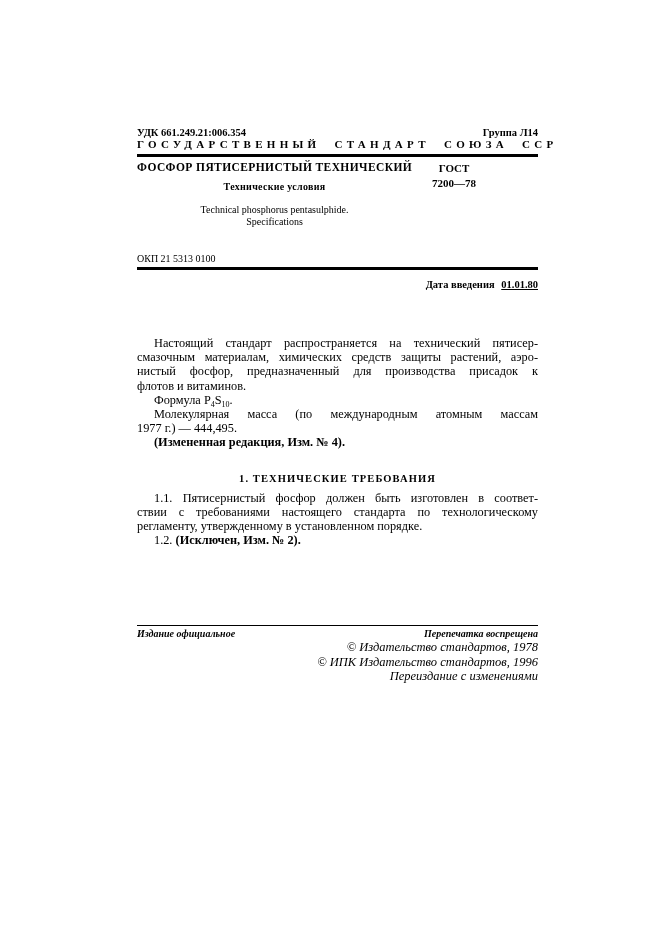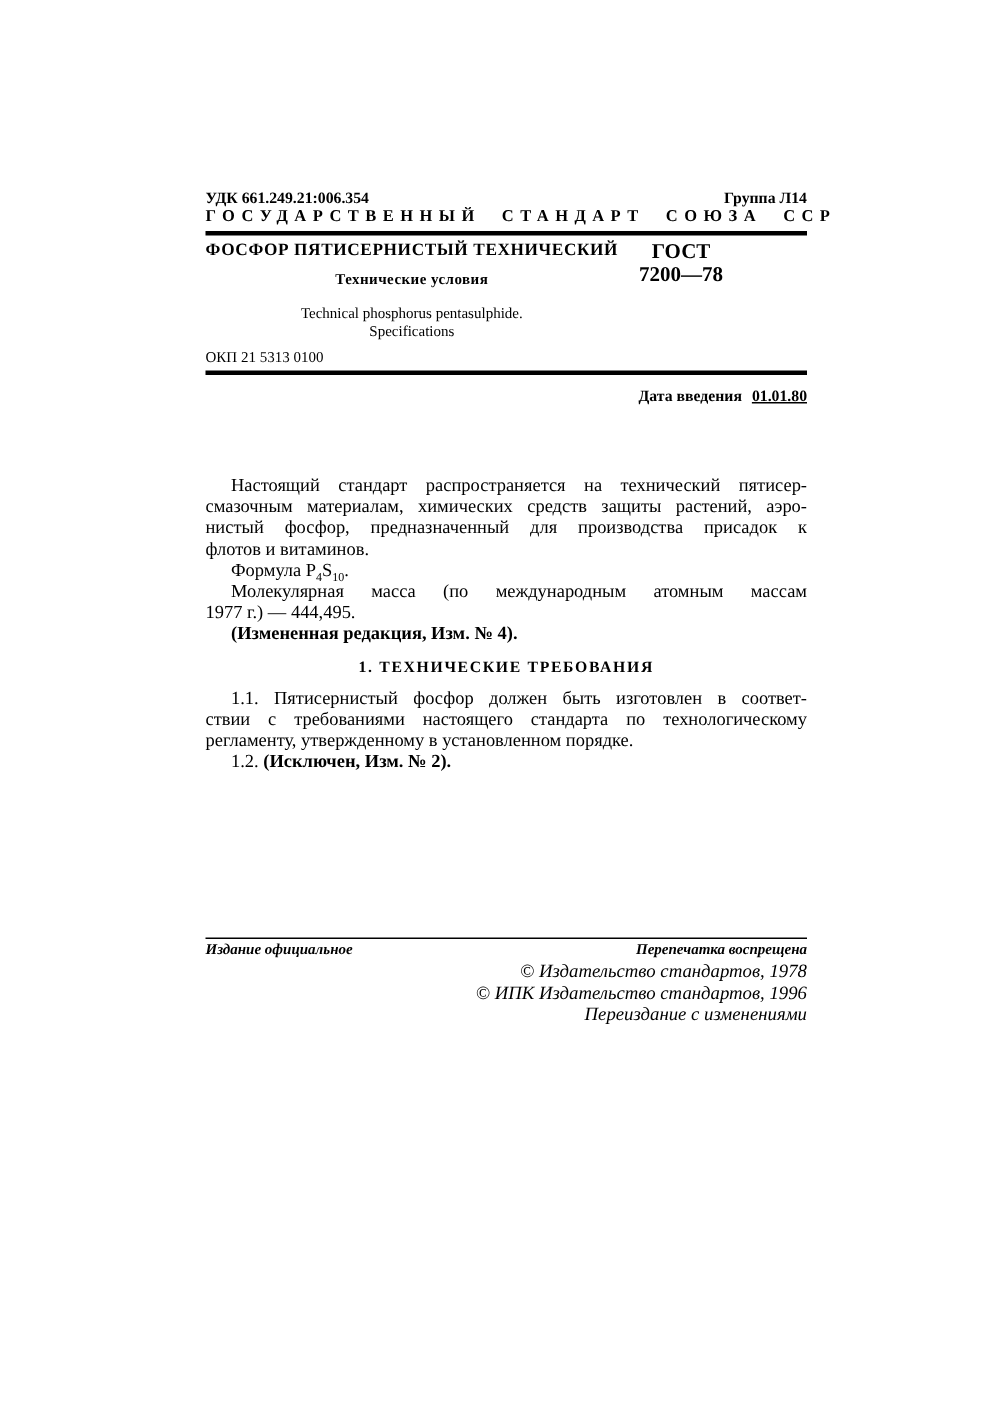--- a/index.html
+++ b/index.html
@@ -75,7 +75,7 @@
     box-sizing: content-box;
     text-align: center;
     font-weight: bold;
-    font-size: 14px;
+    font-size: 11px;
     line-height: 15px;
   }
   .okp {

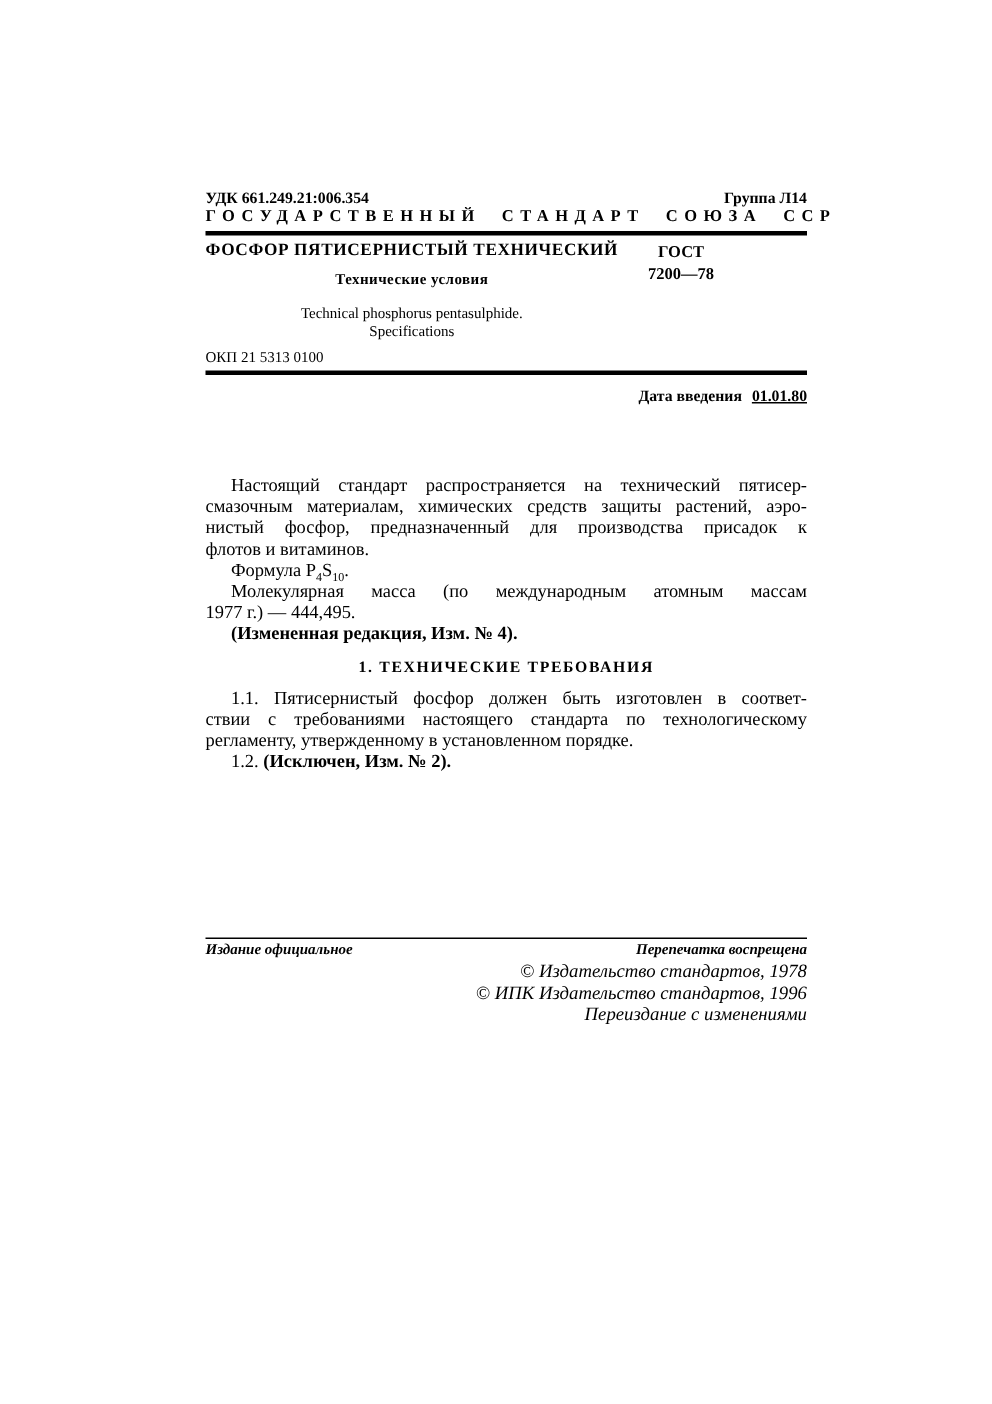--- a/index.html
+++ b/index.html
@@ -79,7 +79,7 @@
     line-height: 15px;
   }
   .okp {
-    margin-top: 6px;
+    margin-top: 26px;
     font-size: 10px;
   }
   .rule-thick2 {

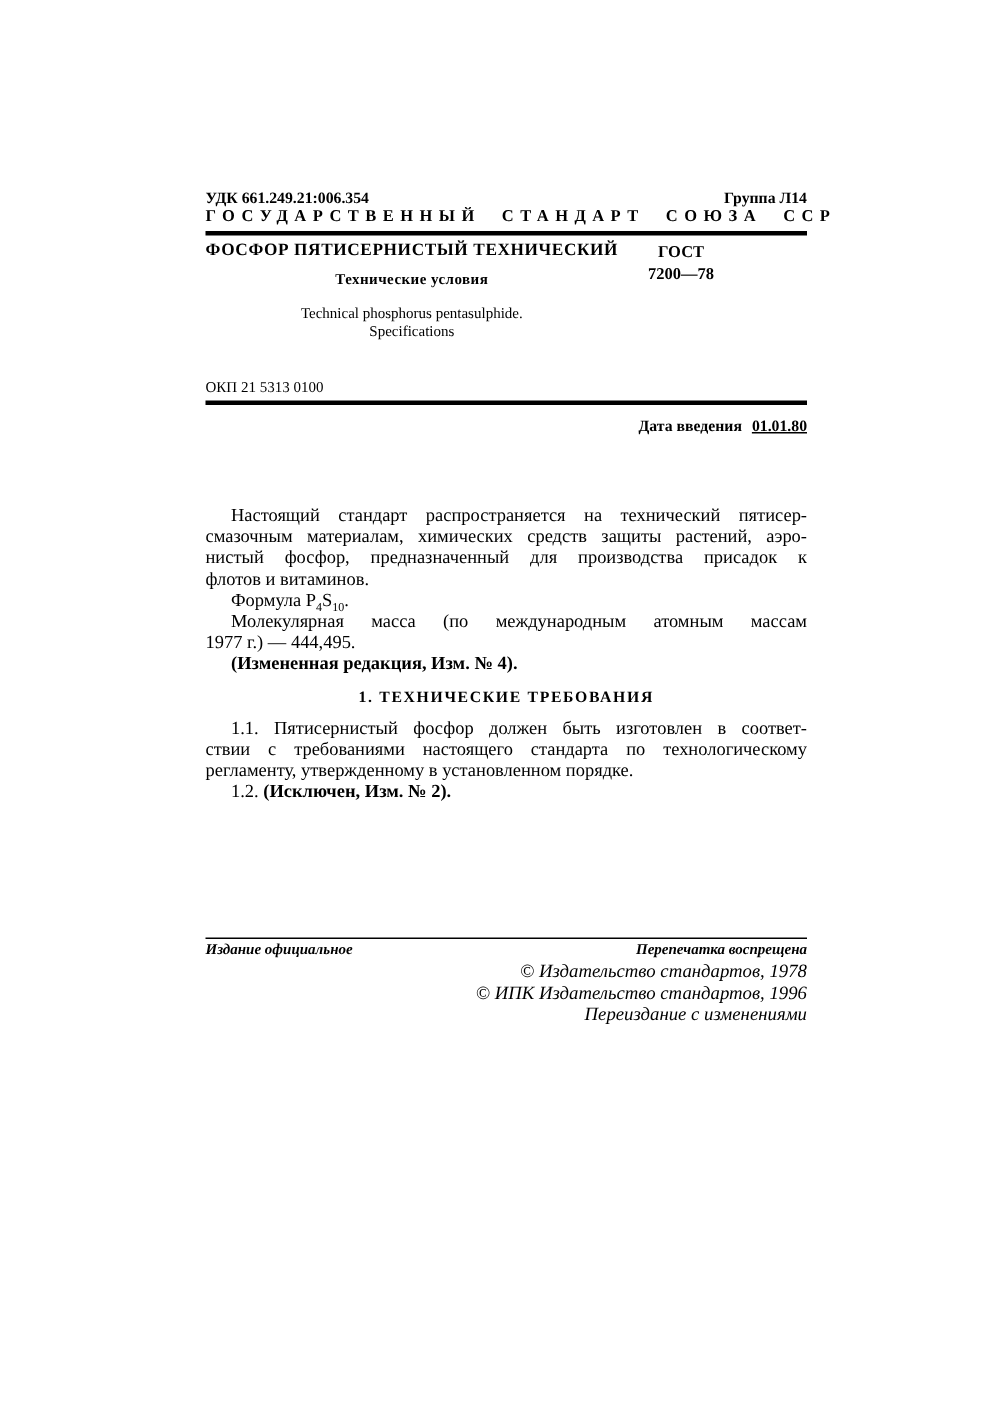--- a/index.html
+++ b/index.html
@@ -120,7 +120,7 @@
     line-height: 0;
   }
   .section-heading {
-    margin-top: 9px;
+    margin-top: 22px;
     text-align: center;
     font-size: 10.5px;
     font-weight: bold;

